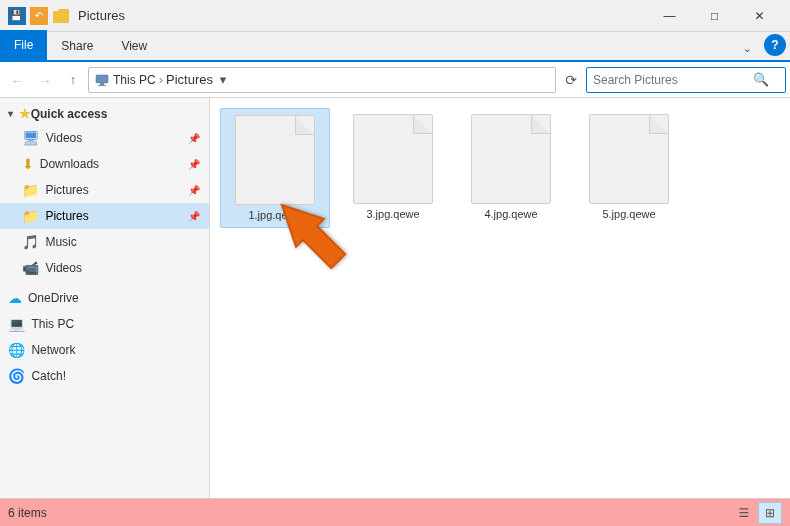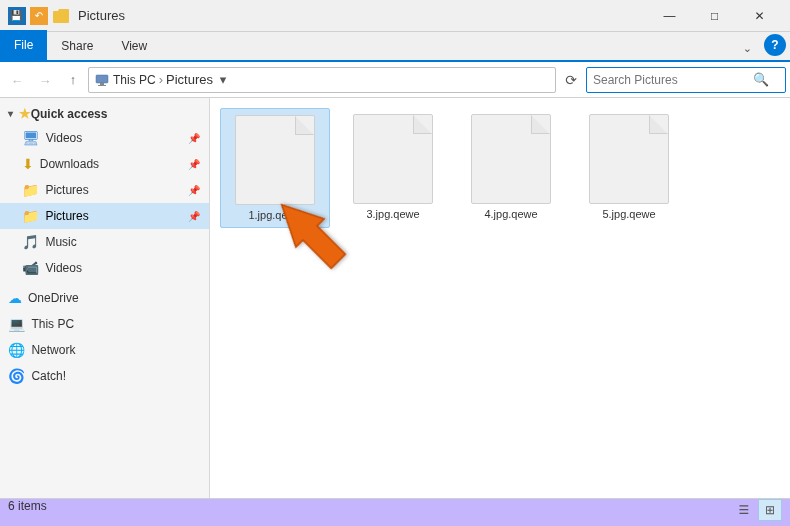--- a/index.html
+++ b/index.html
@@ -304,9 +304,10 @@
     
     .status-bar {
       height: 28px;
-      background: #c4b5fd;
+      background: #fca5a5;
       border-top: 1px solid #d0d0d0;
       display: flex;
+      align-items: center;
       padding: 0 8px;
       font-size: 12px;
       color: #333;

